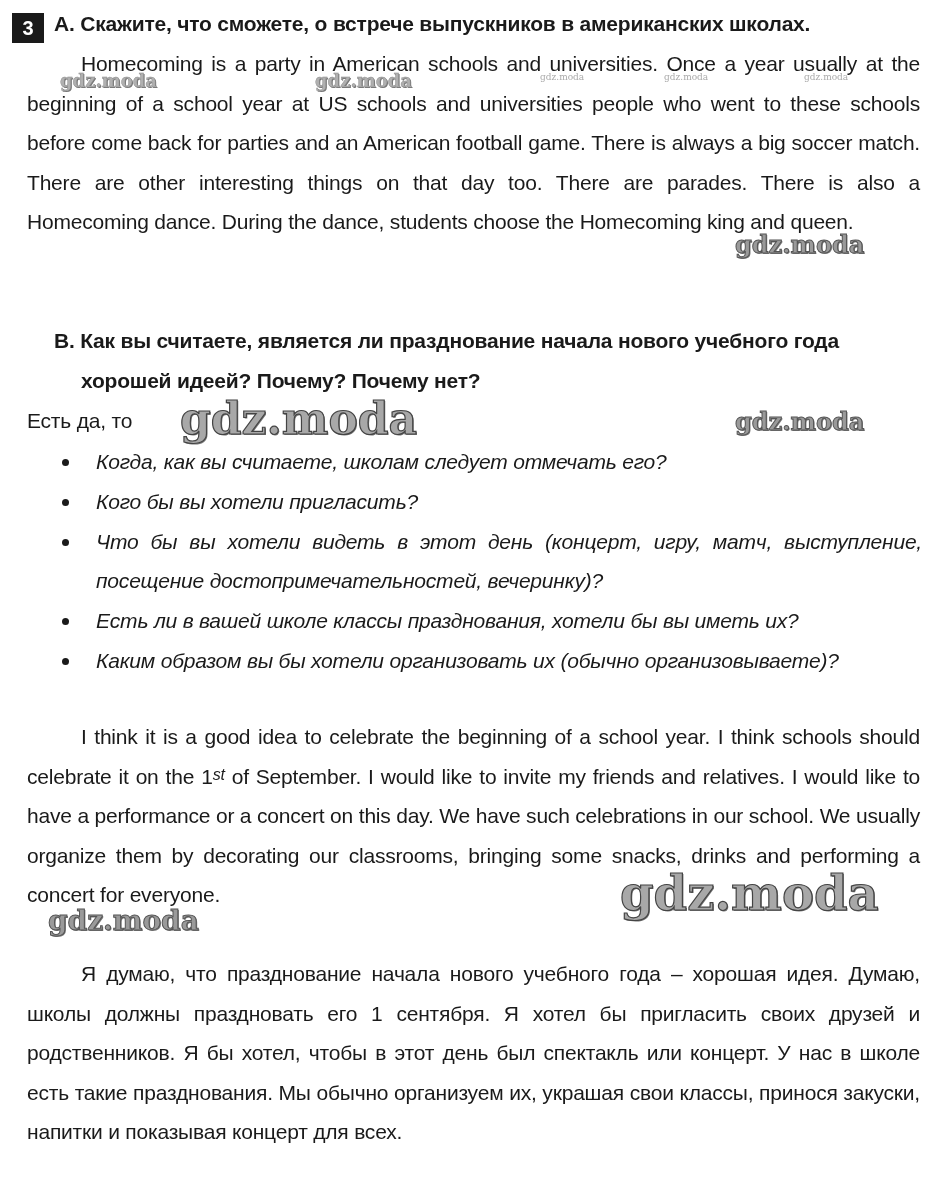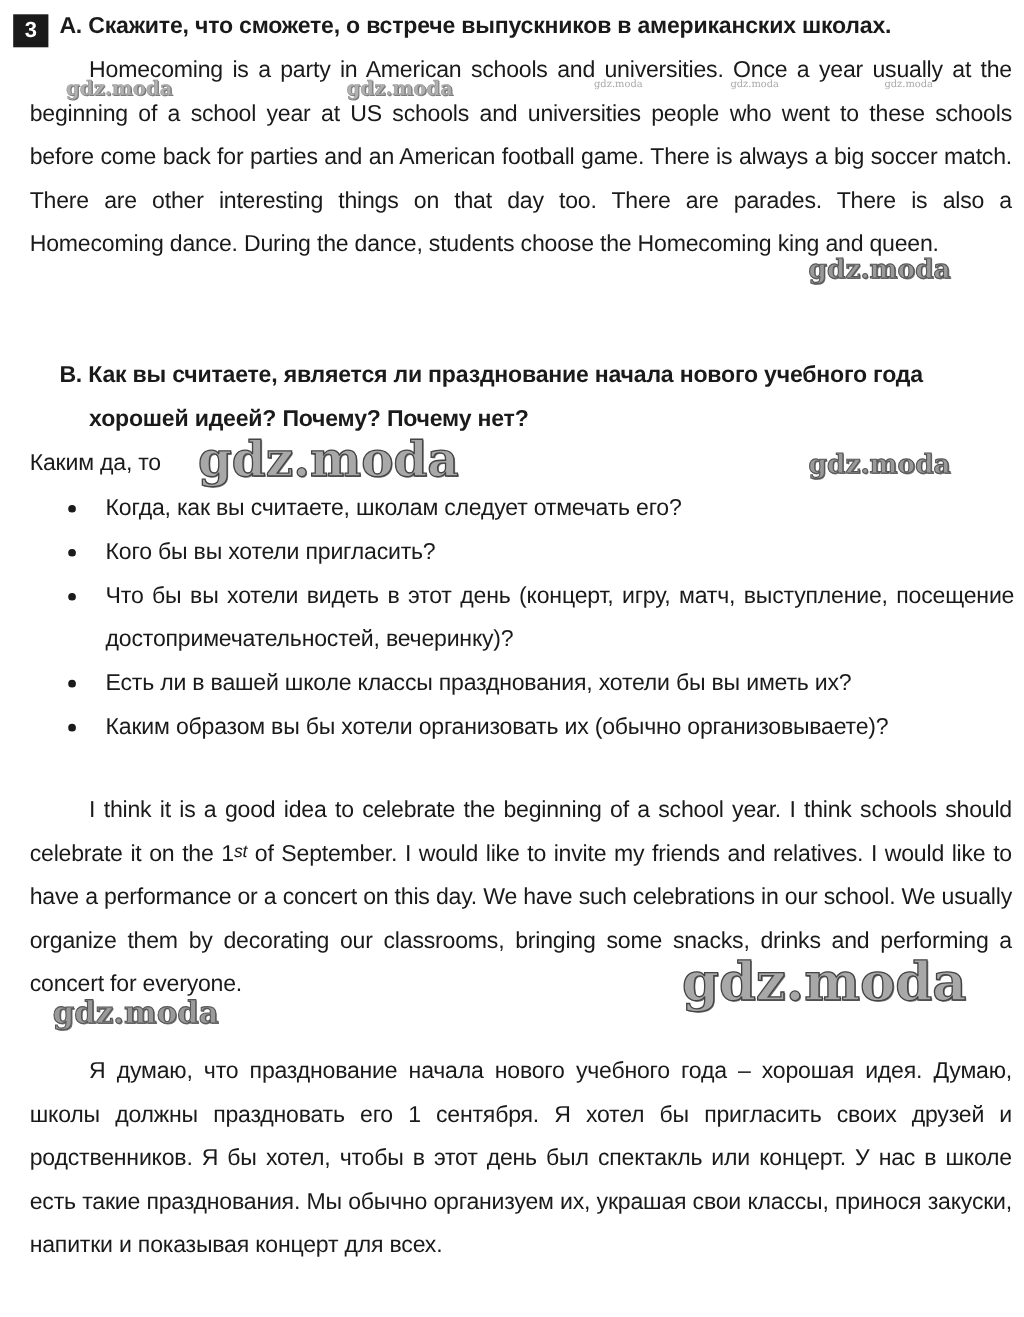--- a/index.html
+++ b/index.html
@@ -34,7 +34,7 @@
   <div class="heading" style="left:54px; top:329px;">B. Как вы считаете, является ли празднование начала нового учебного года</div>
   <div class="heading" style="left:81px; top:369px;text-align:right;">хорошей идеей? Почему? Почему нет?</div>
 
-  <div class="line" style="left:27px; top:409px;">Каким да, то</div>
+  <div class="line" style="left:27px; top:409px;">Есть да, то</div>
 
   <ul class="bullet-list">
     <li><span class="dot"></span><span>Когда, как вы считаете, школам следует отмечать его?</span></li>

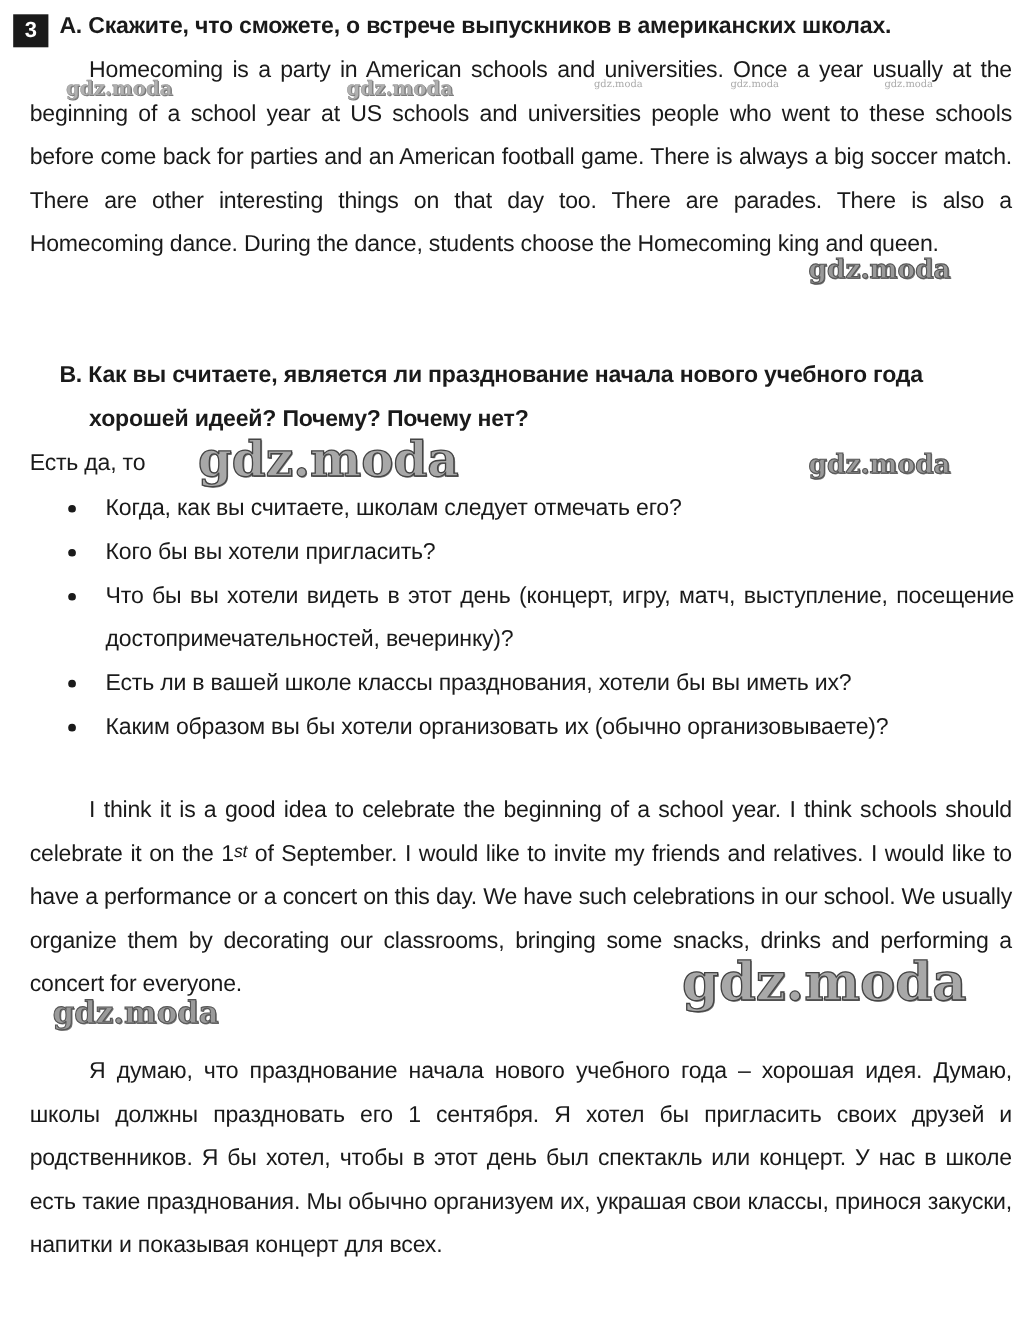--- a/index.html
+++ b/index.html
@@ -13,7 +13,7 @@
           text-align:justify; color:#1a1a1a; letter-spacing:-0.2px; }
   .para .indent { display:inline-block; width:54px; }
   .line { position:absolute; font-size:21px; color:#1a1a1a; white-space:nowrap; letter-spacing:-0.2px; }
-  .bullet-list { position:absolute; left:60px; top:442px; width:862px; margin:0; padding:0; list-style:none; }
+  .bullet-list { position:absolute; left:60px; top:442px; width:862px; margin:0; padding:0; list-style:none;font-style:italic; }
   .bullet-list li { position:relative; padding-left:36px; font-size:21px; line-height:39.8px; text-align:justify; letter-spacing:-0.2px; }
   .bullet-list li .dot { position:absolute; left:2px; top:17px; width:7px; height:7px; border-radius:50%; background:#1a1a1a; }
   sup { font-size:16px; vertical-align:top; position:relative; top:-2px;font-style:italic; }

